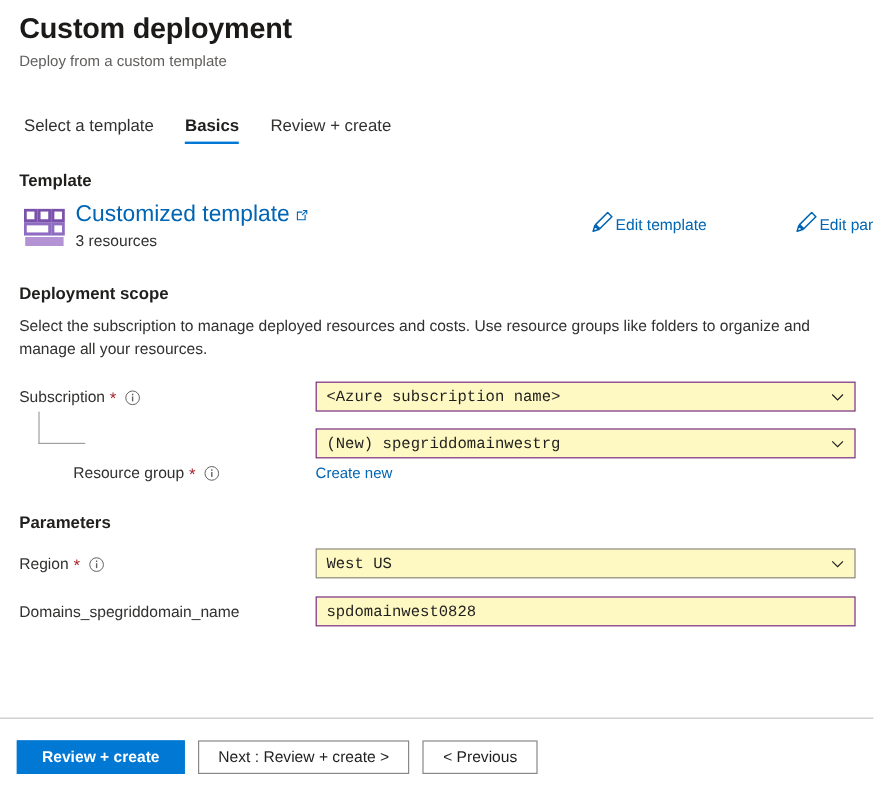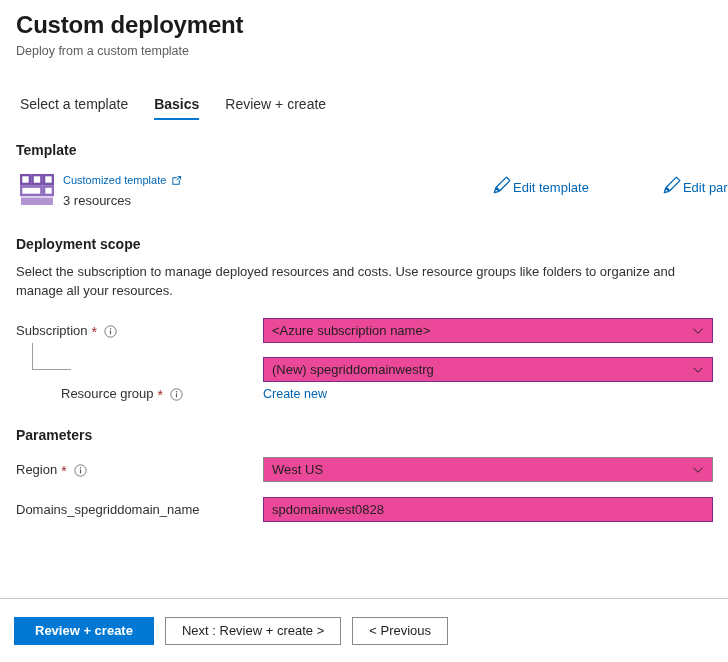--- a/index.html
+++ b/index.html
@@ -111,7 +111,7 @@
     padding-top: 0;
   }
   .template-link {
-    font-size: 11px;
+    font-size: 19px;
     color: #0065b3;
     text-decoration: none;
     cursor: pointer;

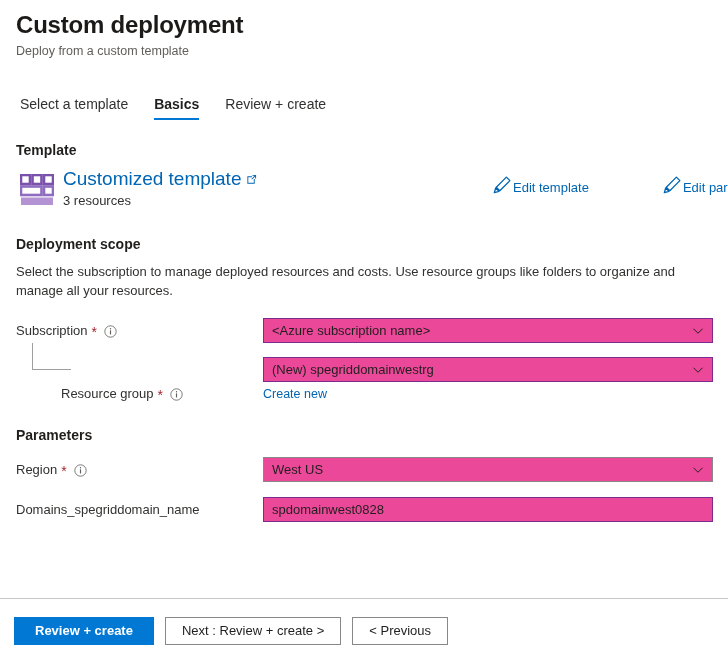--- a/index.html
+++ b/index.html
@@ -192,8 +192,8 @@
     width: 450px;
     height: 25px;
     border: 1px solid #8a8886;
-    background: #ec4899;
-    font-family: Liberation Sans, sans-serif;
+    background: #fef9c3;
+    font-family: Liberation Mono, monospace;
     font-size: 13px;
     color: #201f1e;
     padding: 0 8px;

